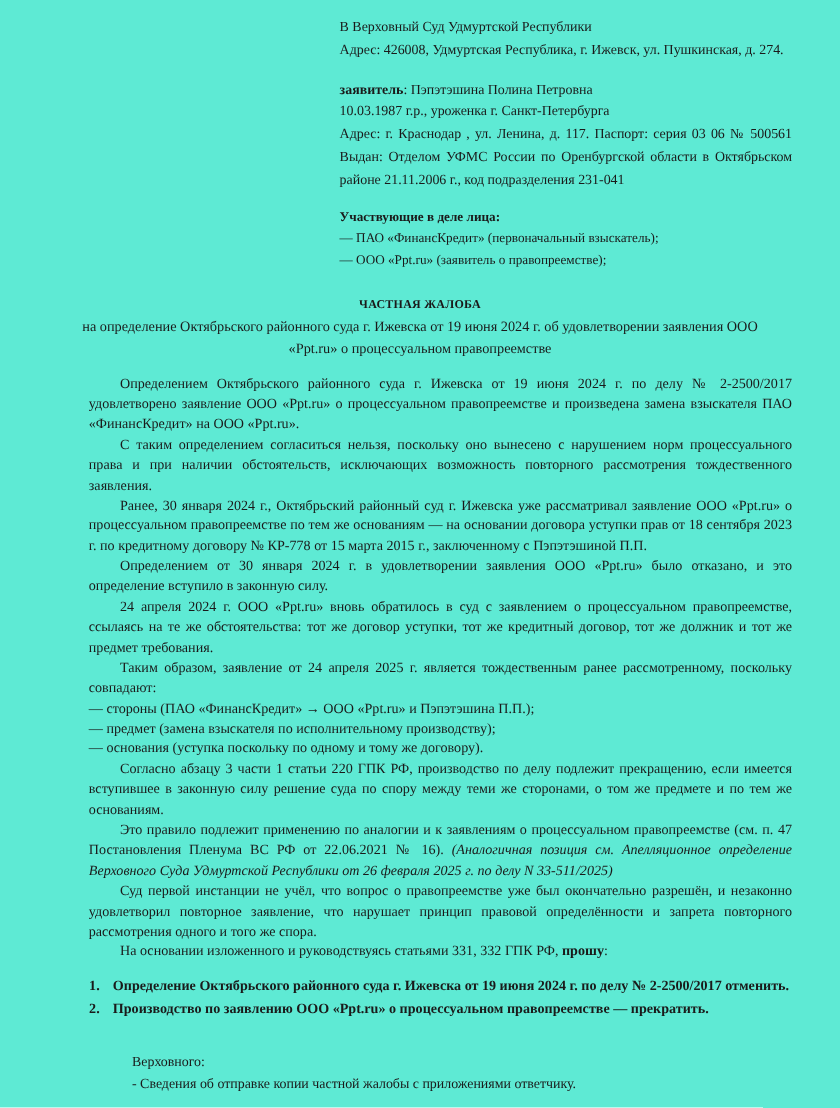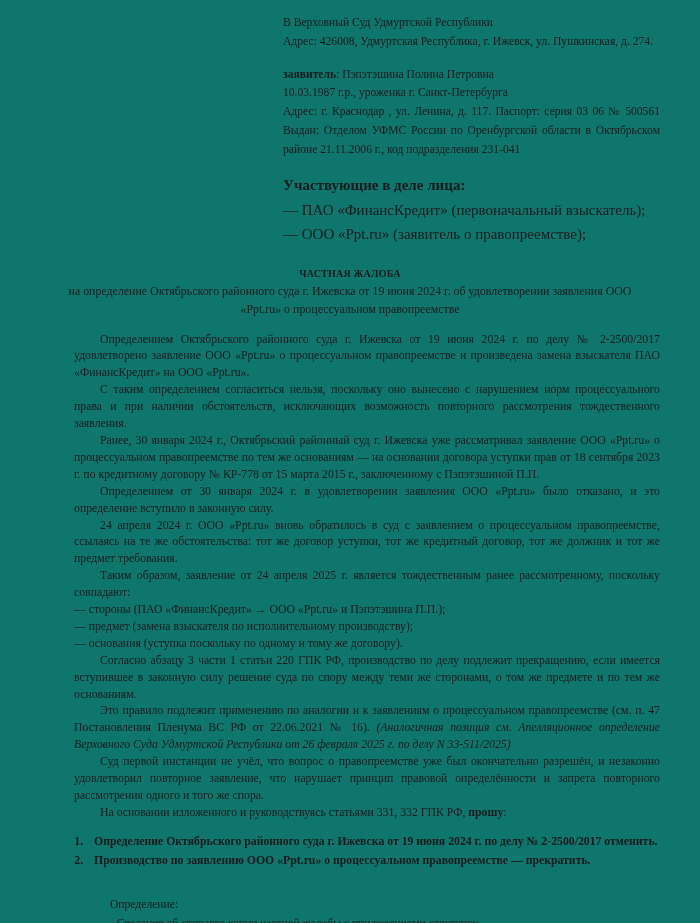--- a/index.html
+++ b/index.html
@@ -20,7 +20,7 @@
     height: 923px;
     box-sizing: border-box;
     padding: 14px 40px 0 40px;
-    background: #0f766e;
+    background: #5eead4;
     overflow: hidden;
   }
 

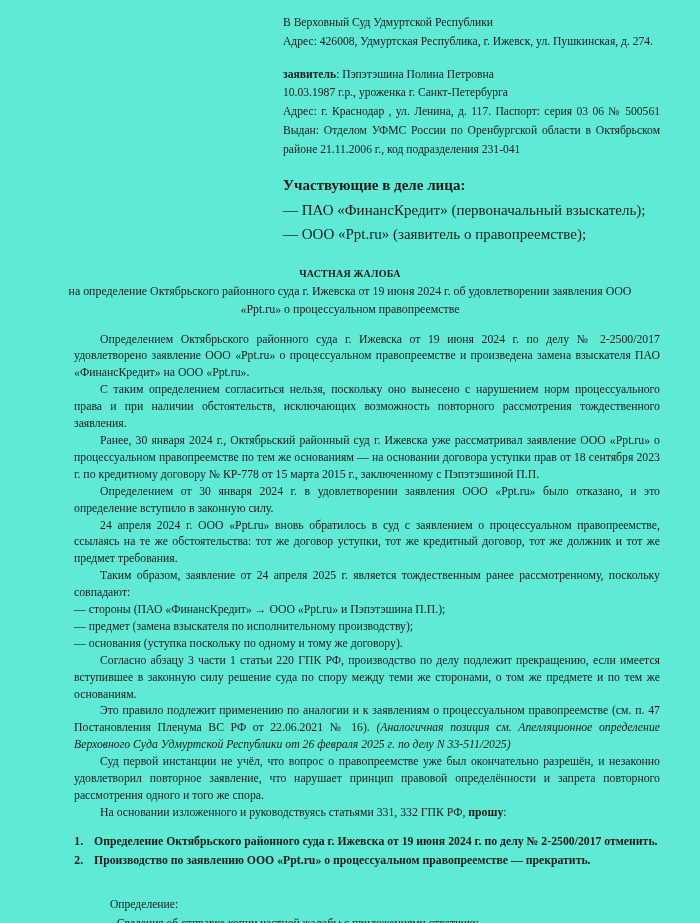--- a/index.html
+++ b/index.html
@@ -41,7 +41,7 @@
   .parties {
     margin-left: 243px;
     width: 377px;
-    font-size: 15px;
+    font-size: 11px;
     line-height: 1.62;
   }
   .parties p { margin: 0; }

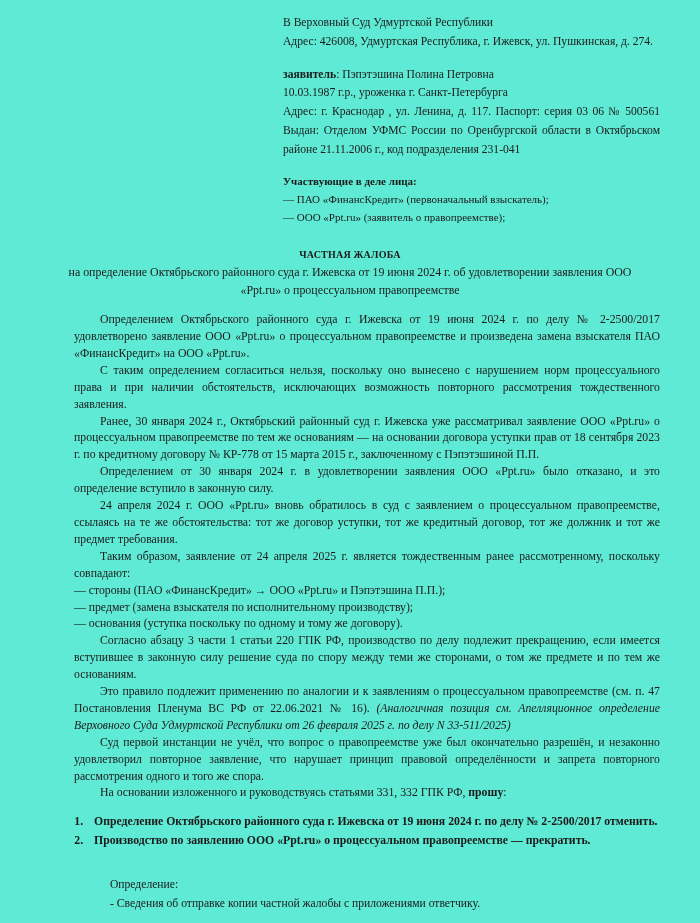--- a/index.html
+++ b/index.html
@@ -154,7 +154,7 @@
   </ol>
 
   <div class="attachments">
-    <p>Определение:</p>
+    <p>Верховного:</p>
     <p>- Сведения об отправке копии частной жалобы с приложениями ответчику.</p>
   </div>
 

